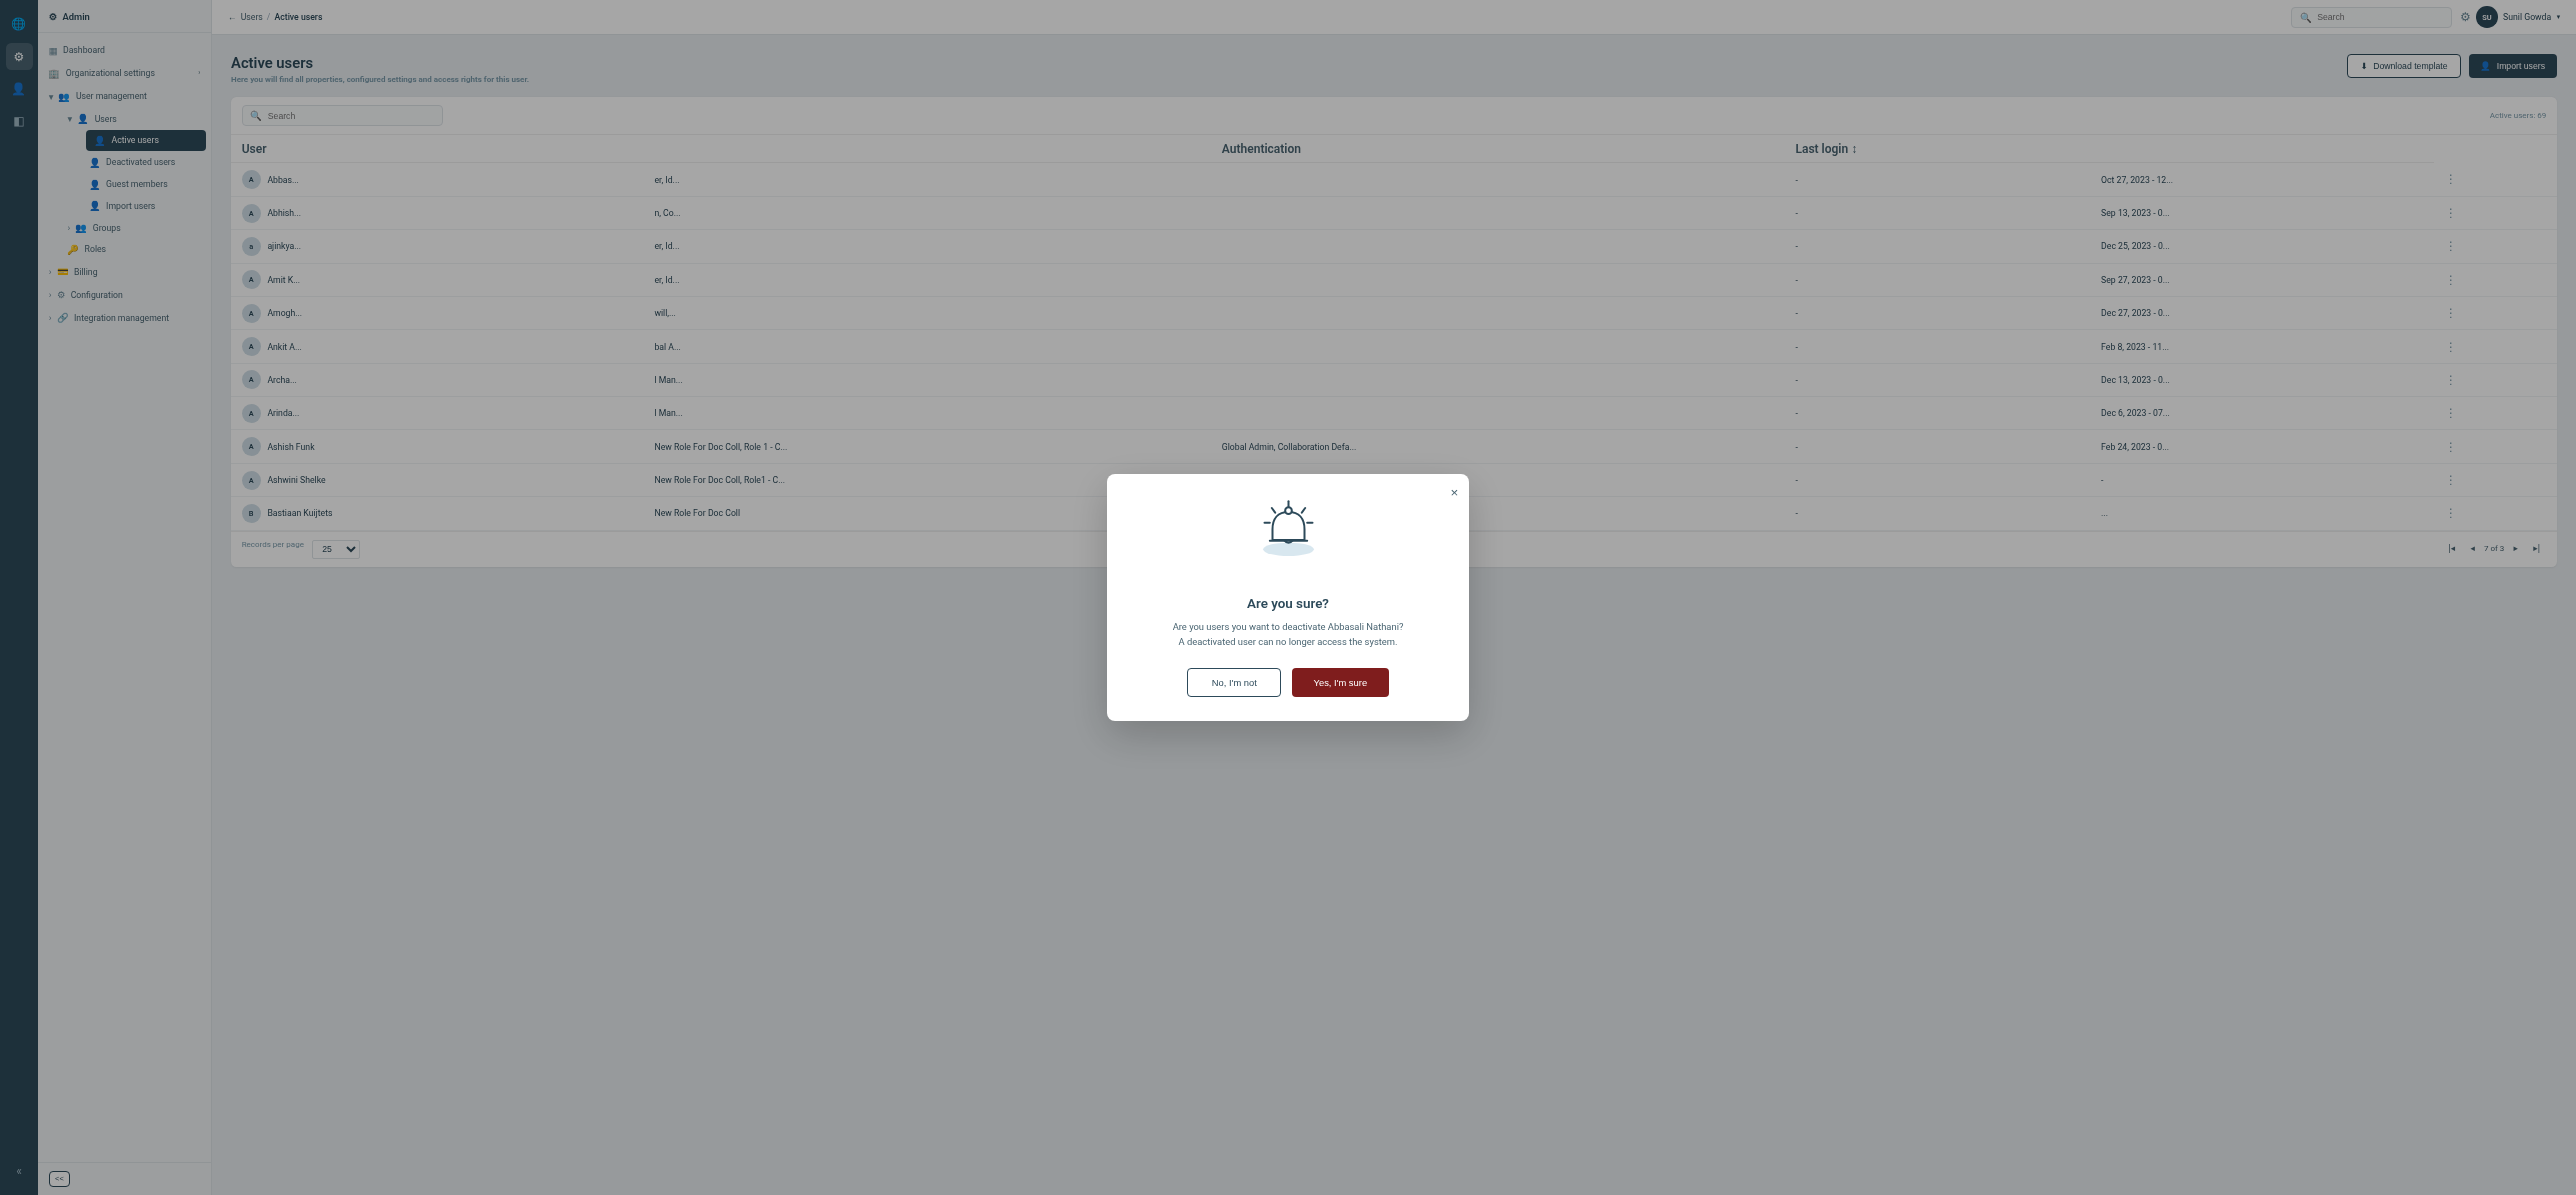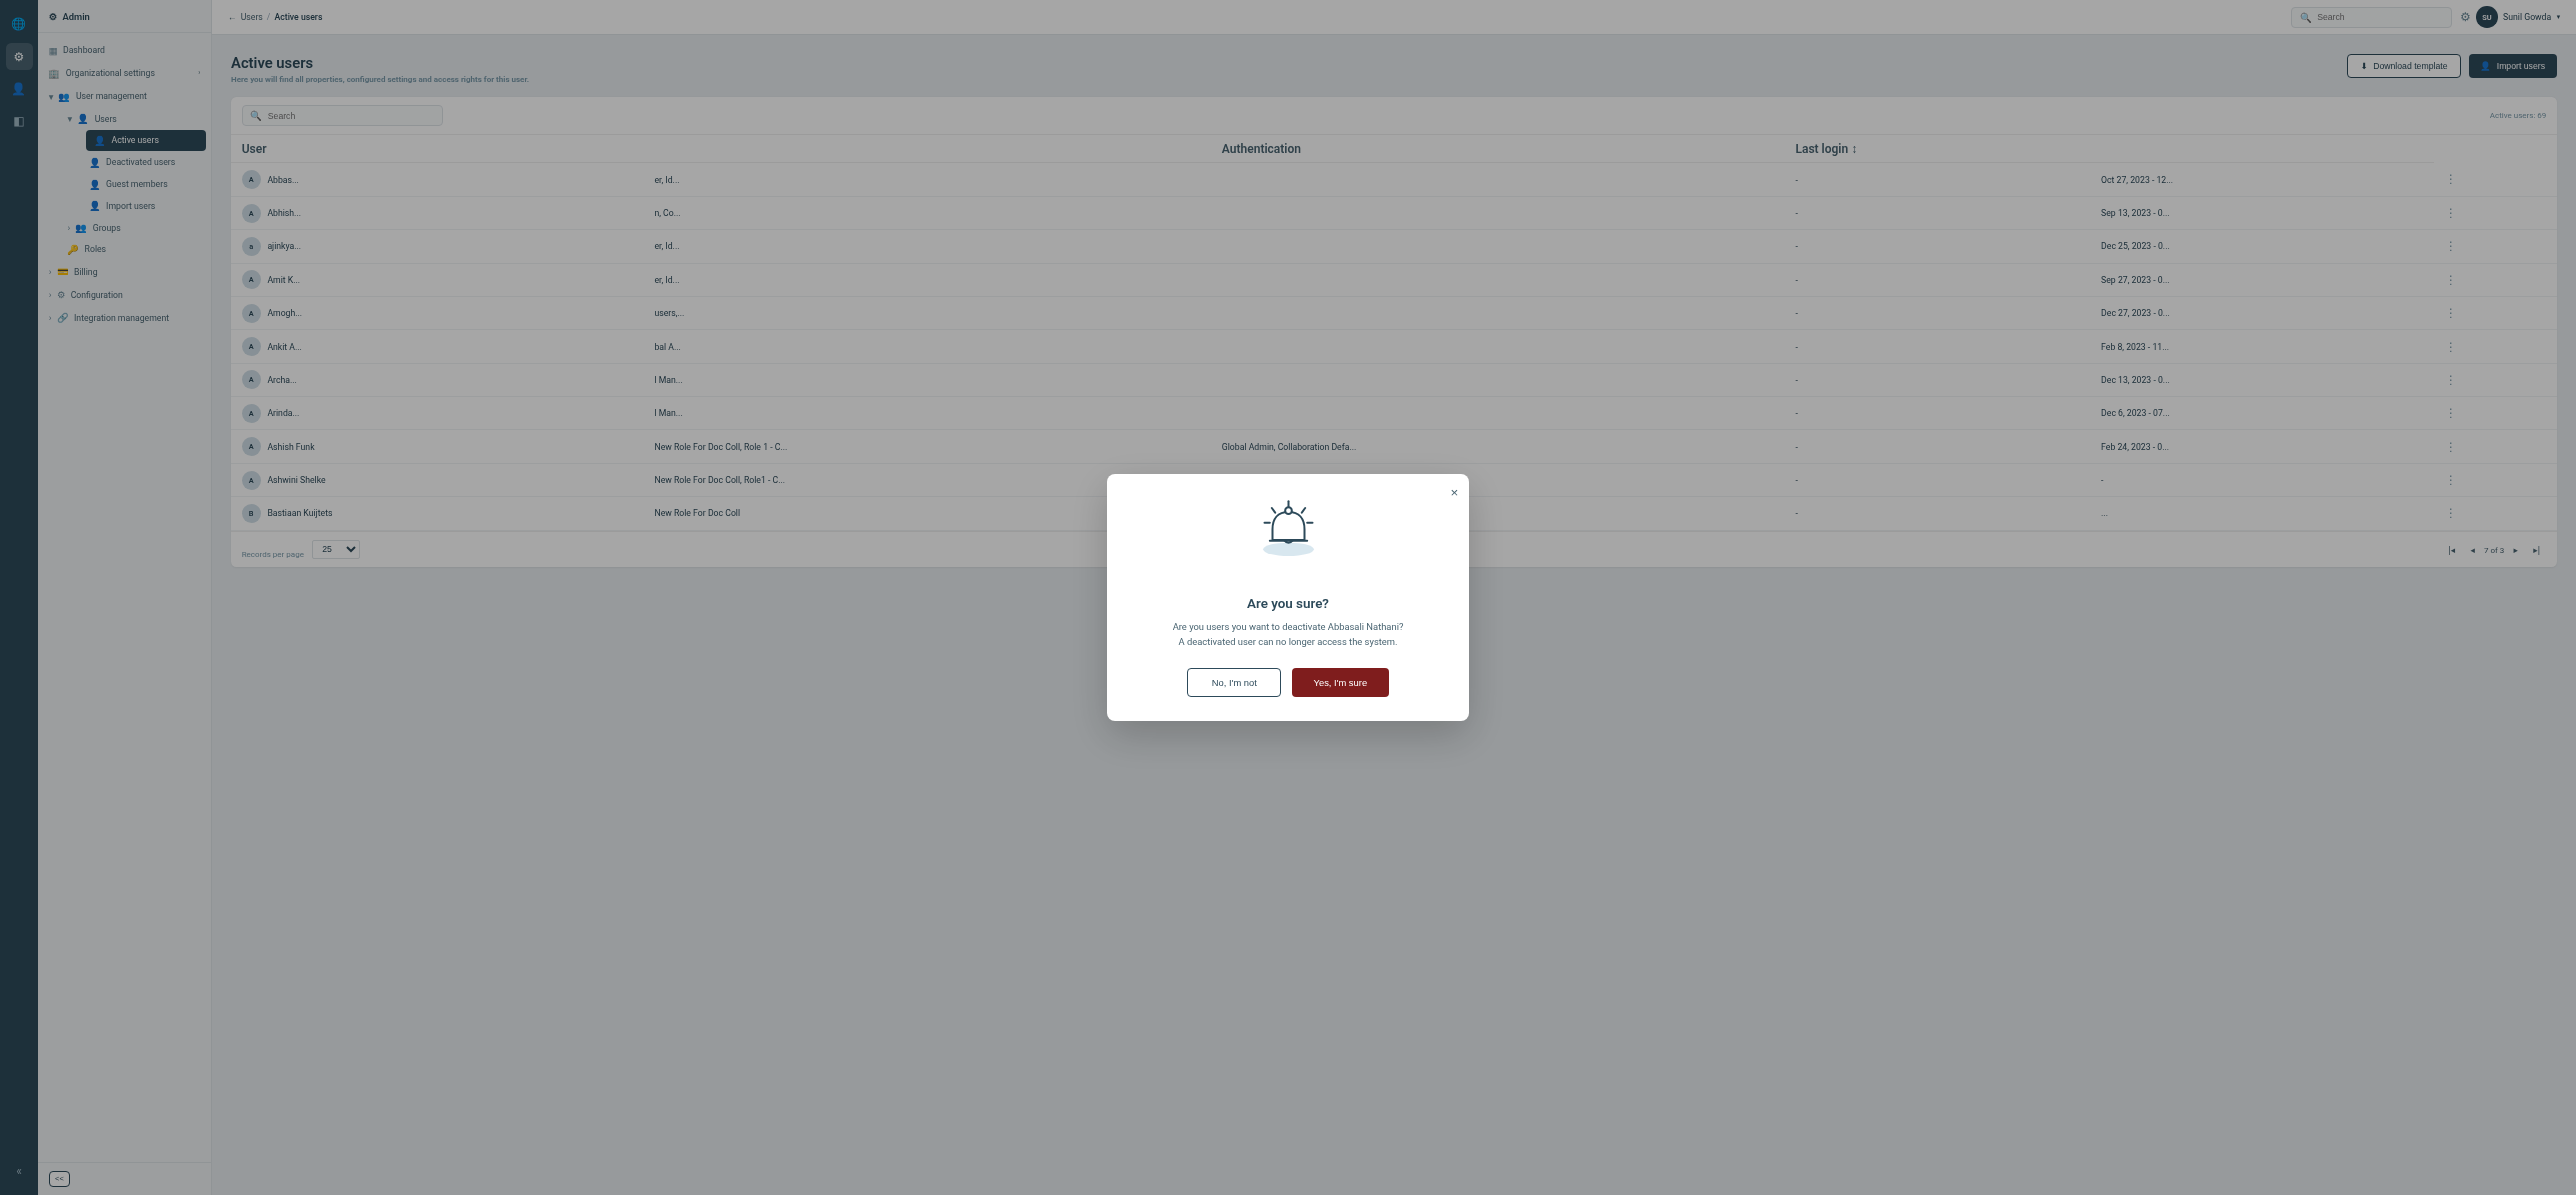--- a/index.html
+++ b/index.html
@@ -418,7 +418,7 @@
           <span>Amogh...</span>
         </div>
       </td>
-      <td>users,...</td>
+      <td>will,...</td>
       <td></td>
       <td>-</td>
       <td>Dec 27, 2023 - 0...</td>

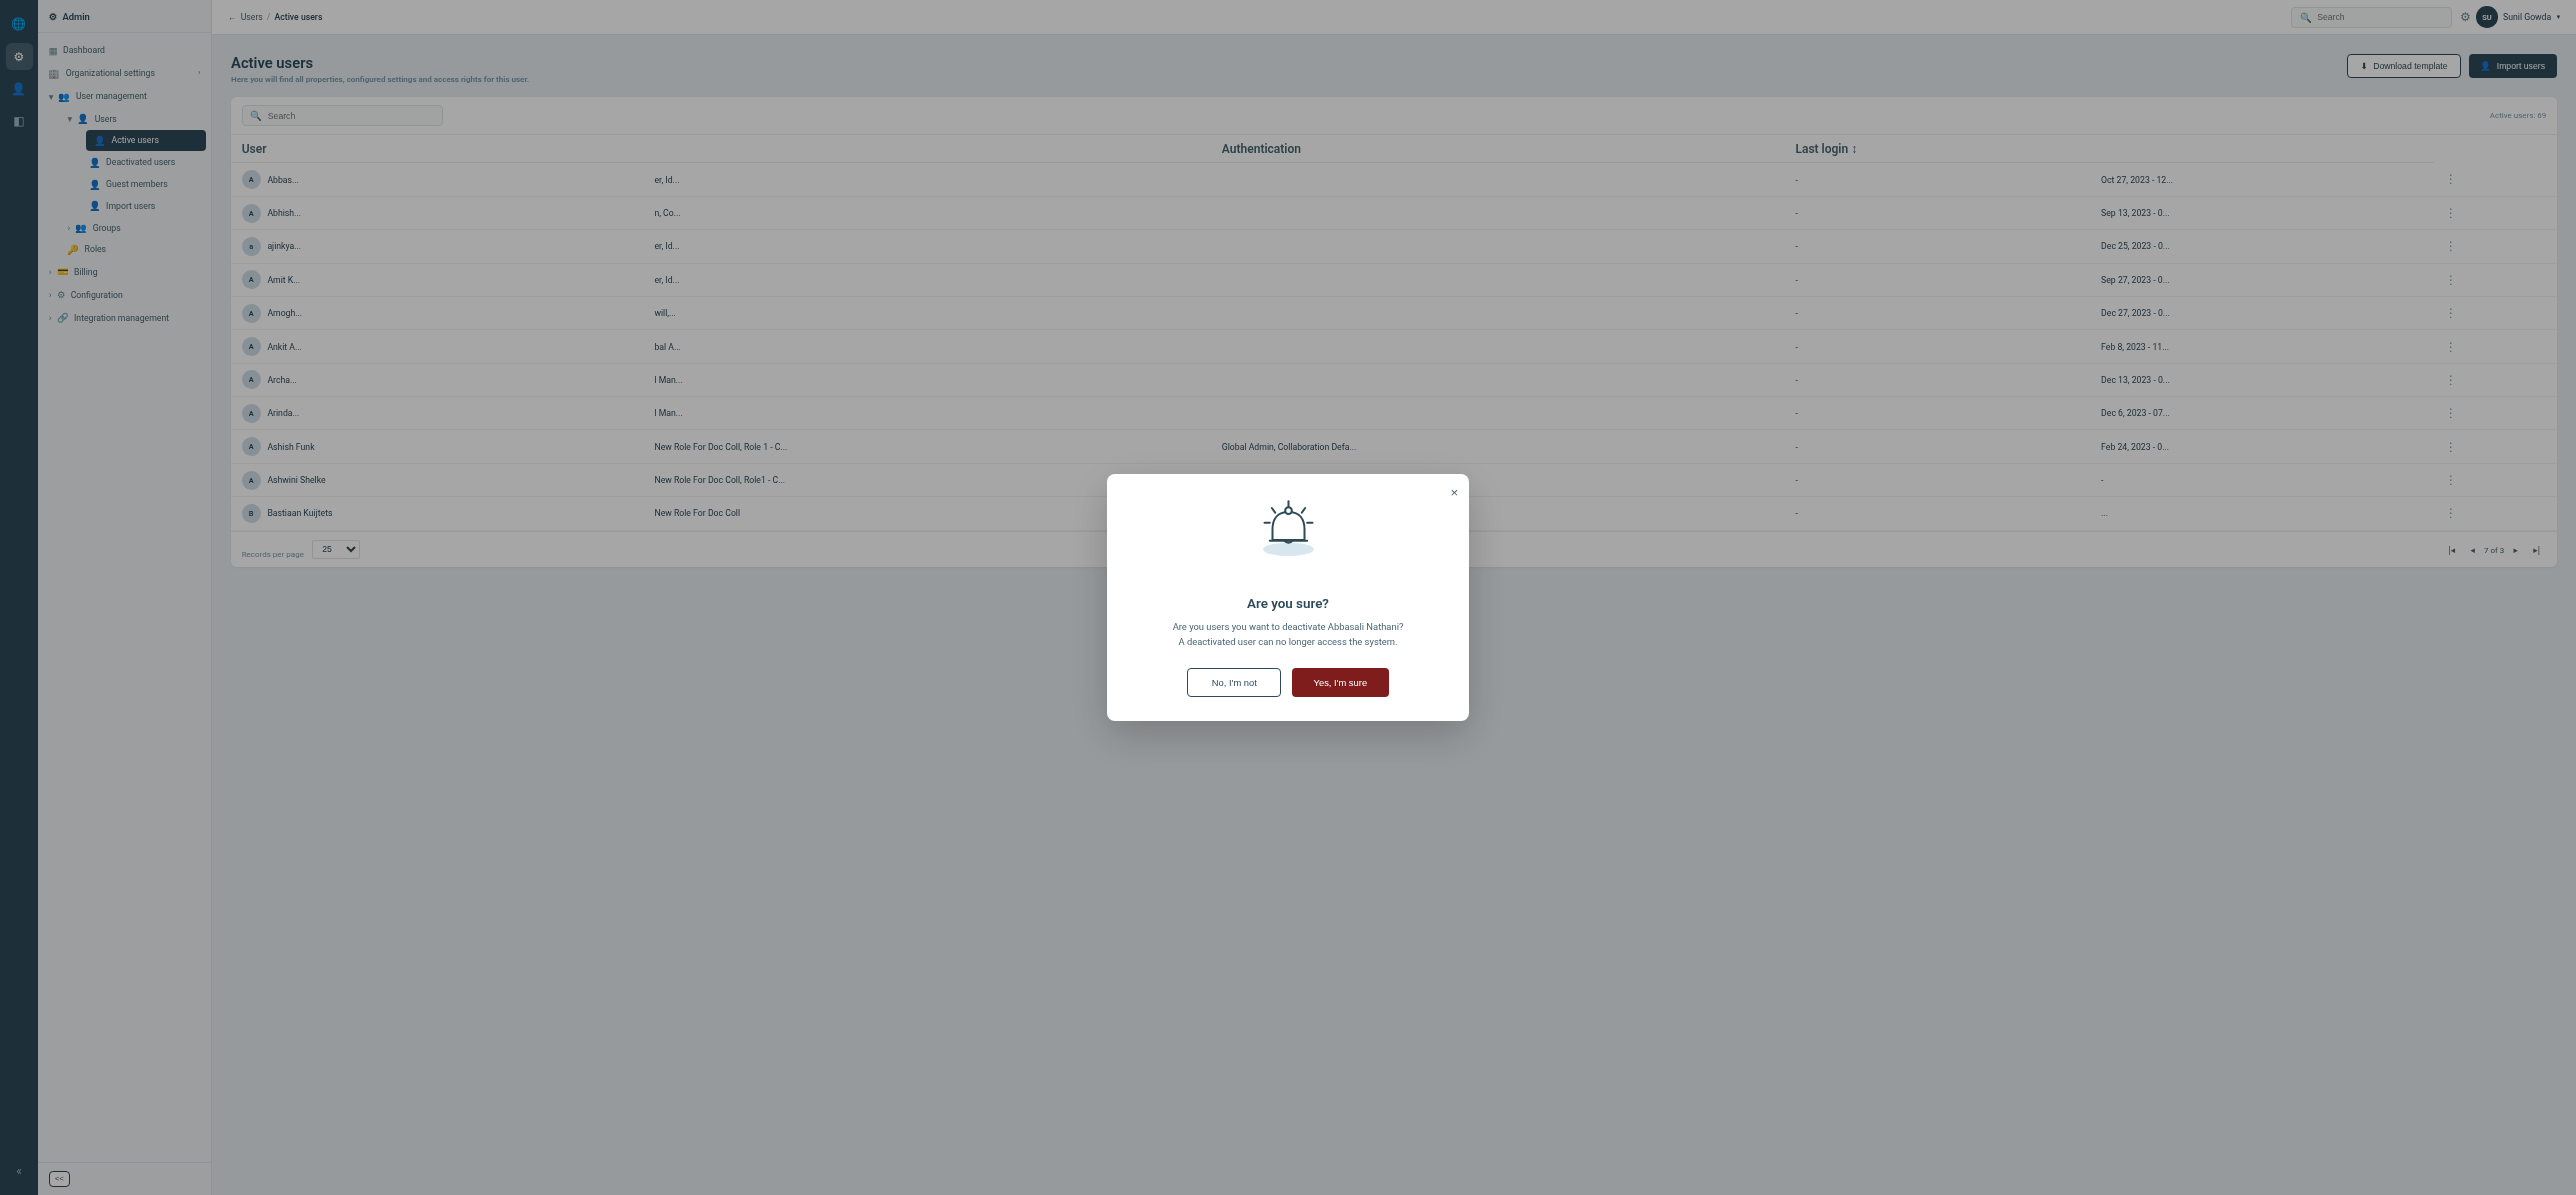--- a/index.html
+++ b/index.html
@@ -139,7 +139,7 @@
     .user-cell { display: flex; align-items: center; gap: 6.7px; }
     .user-avatar { width: 19px; height: 19px; background: #d0dee6; border-radius: 50%; display: flex; align-items: center; justify-content: center; font-size: 7.4px; font-weight: 600; color: #2d4a5a; flex-shrink: 0; }
     .more-btn { background: none; border: none; cursor: pointer; color: #7a9aaa; font-size: 12px; }
-    .table-footer { display: flex; align-items: flex-end; padding: 8px 10.7px; border-top: 0.7px solid #eee; gap: 8px; }
+    .table-footer { display: flex; align-items: flex-start; padding: 8px 10.7px; border-top: 0.7px solid #eee; gap: 8px; }
     .records-label { font-size: 8px; color: #7a9aaa; }
     select.per-page { border: 0.7px solid #dde3e7; border-radius: 2px; padding: 2.7px 5.4px; font-size: 8.7px; color: #2d4a5a; background: #fff; }
     .pagination { display: flex; align-items: center; gap: 2.7px; margin-left: auto; }

